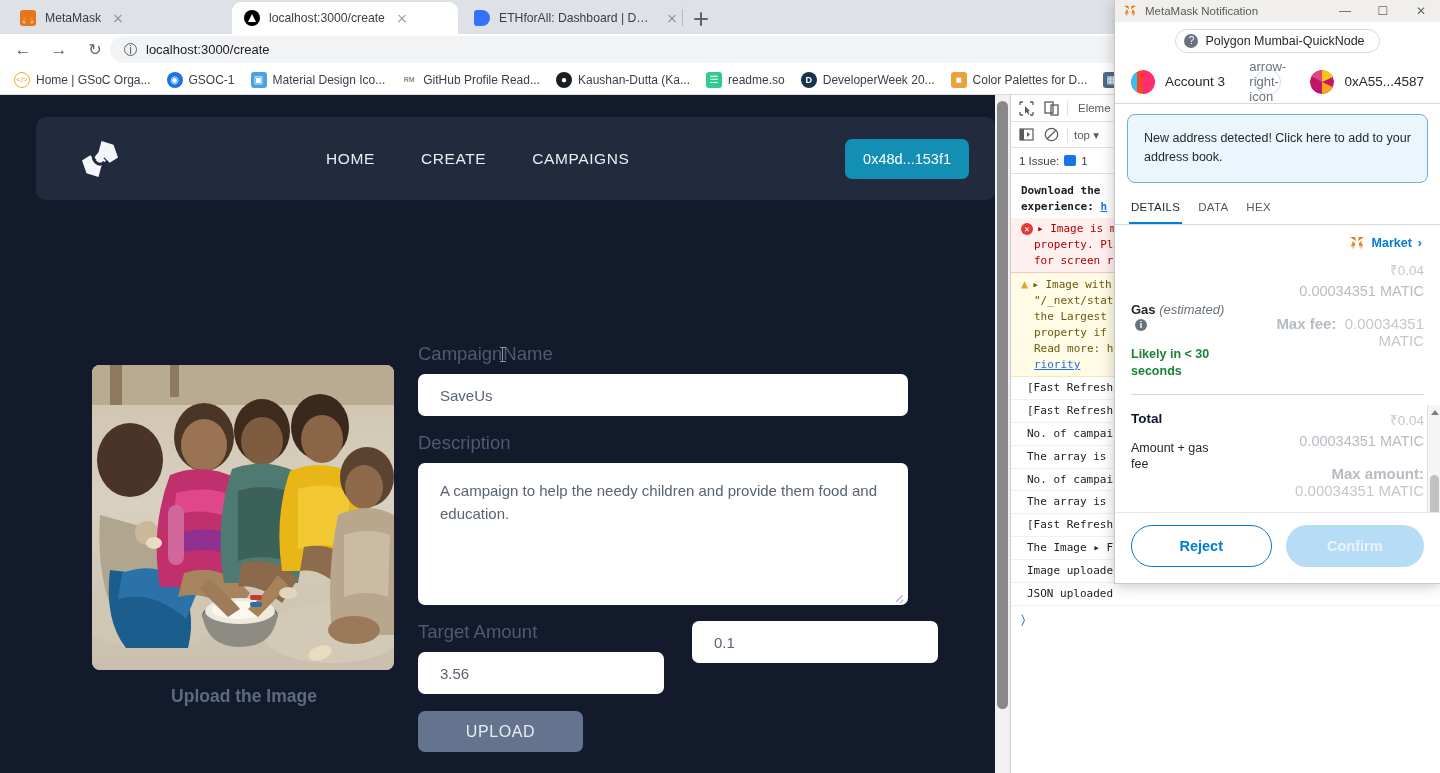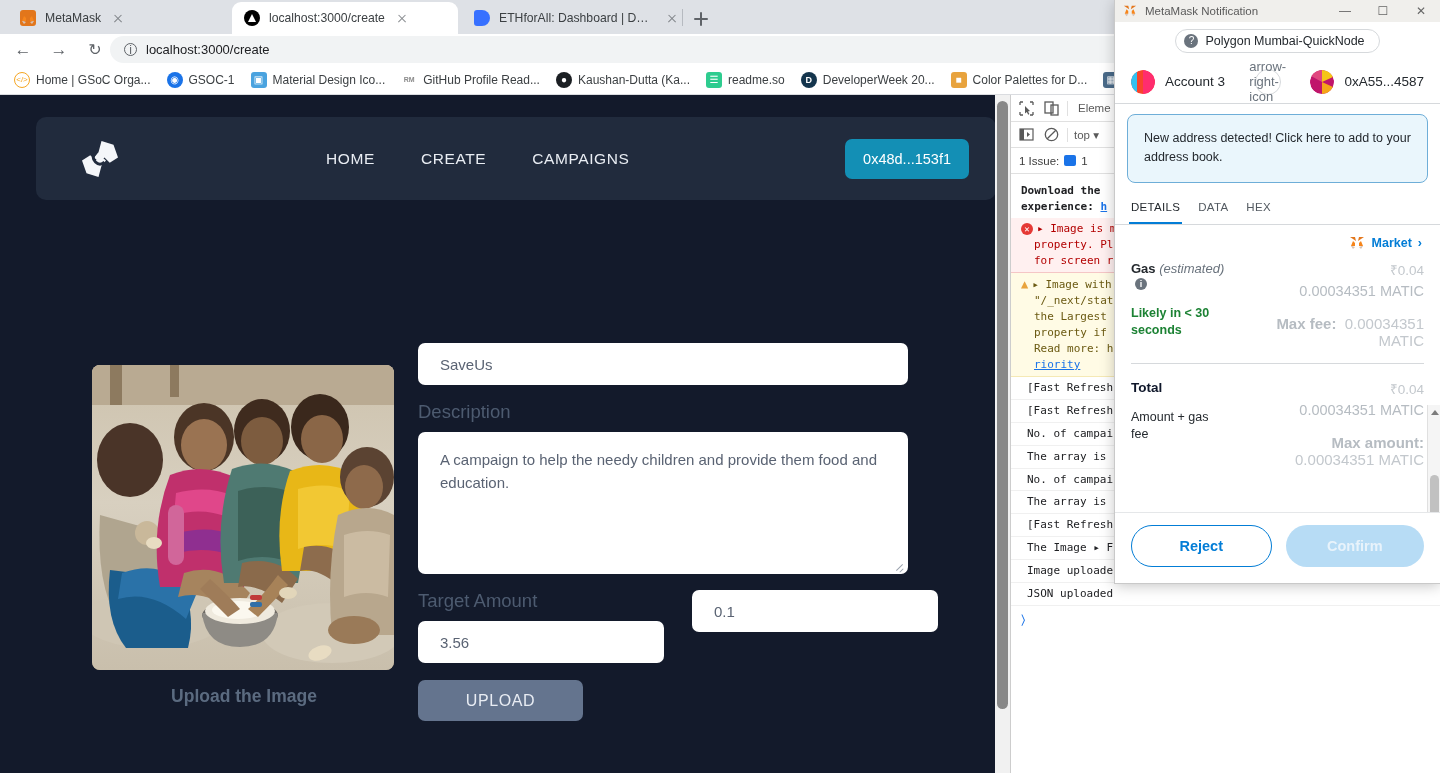--- a/index.html
+++ b/index.html
@@ -190,7 +190,7 @@
   .mm-sec { display: flex; padding: 6px 0 14px; }
   .mm-sec-l { flex: 1 1 auto; }
   .mm-sec-r { text-align: right; }
-  .gas-label { font-size: 13px; font-weight: bold; color: #24292e; }
+  .gas-label { font-size: 13px; font-weight: bold; color: #24292e; margin-top: 41px; }
   .gas-est { font-style: italic; font-weight: normal; color: #6a737d; }
   .info-i { display:inline-block; width:12px; height:12px; border-radius:50%; background:#6a737d; color:#fff; font-size:9px; line-height:12px; text-align:center; margin-left:4px; vertical-align:1px; font-style:normal; }
   .green { color: #1c8234; font-weight: bold; font-size: 12.5px; line-height: 1.35; margin-top: 14px; }

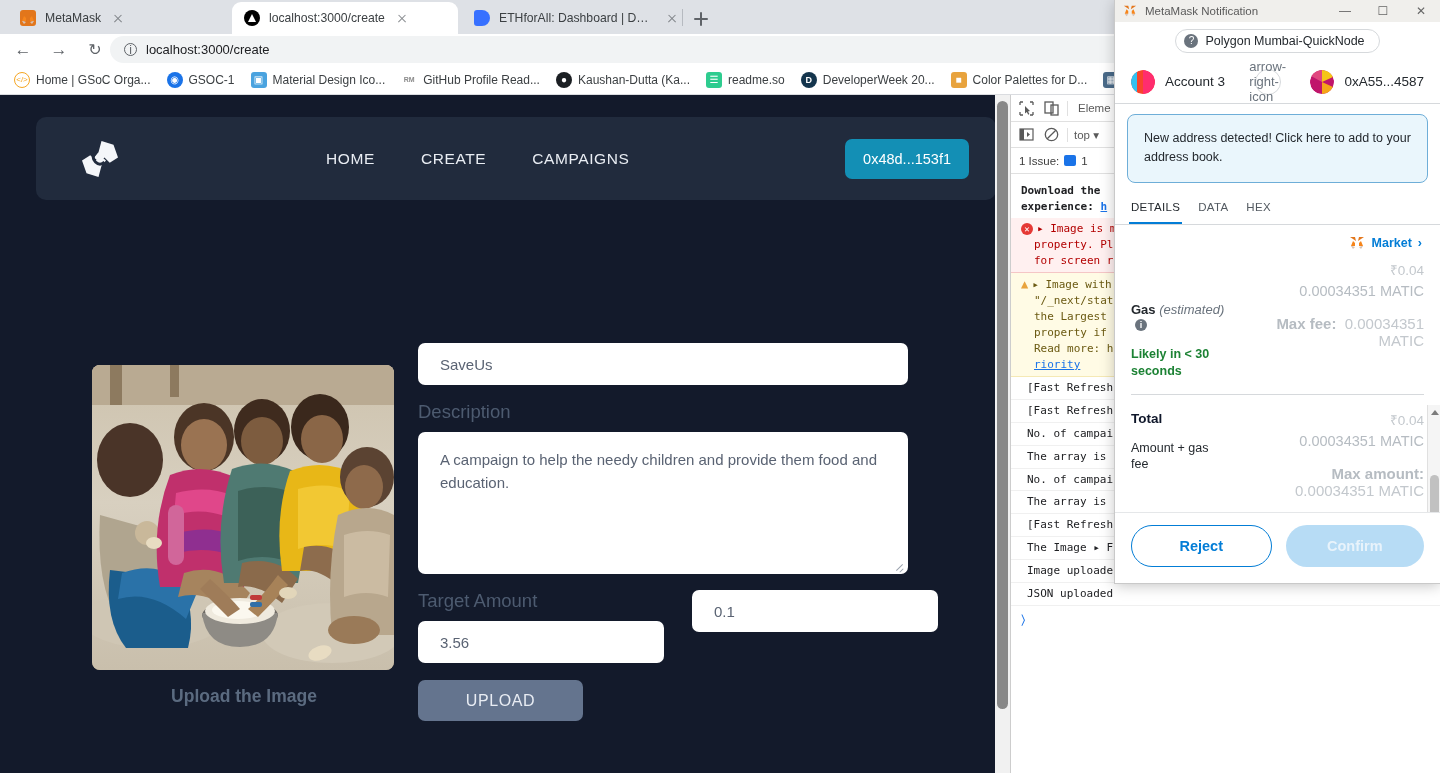--- a/index.html
+++ b/index.html
@@ -391,6 +391,7 @@
     </div>
 
     <div class="form-col">
+      <div class="flabel"><span>Campaign</span><span class="caret-ibeam"></span><span>Name</span></div>
       <div class="finput">SaveUs</div>
 
       <div class="flabel" style="margin-top:16px;">Description</div>

